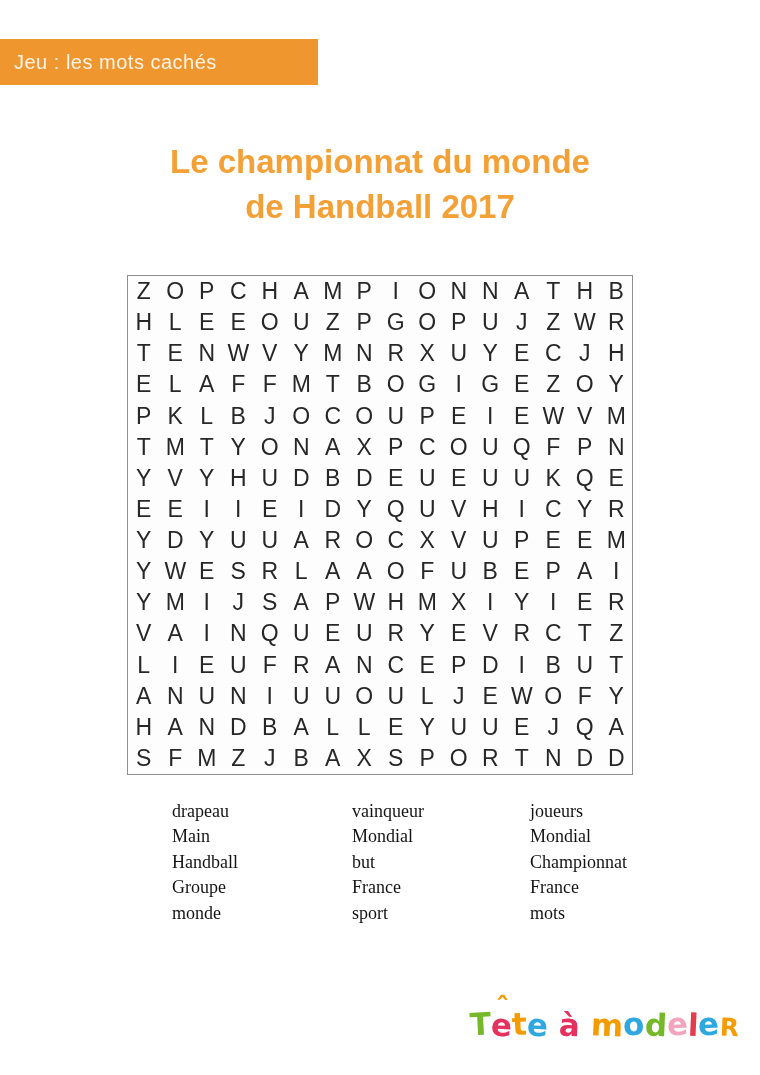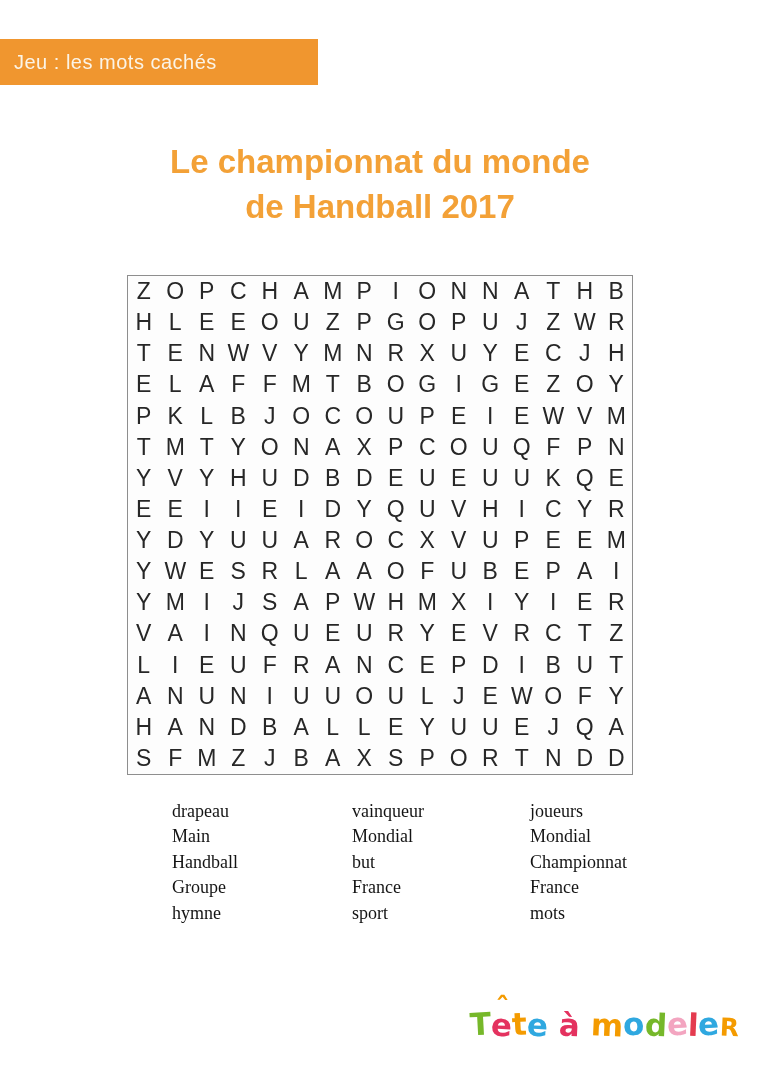--- a/index.html
+++ b/index.html
@@ -364,7 +364,7 @@
     <div class="word">Main</div>
     <div class="word">Handball</div>
     <div class="word">Groupe</div>
-    <div class="word">hymne</div>
+    <div class="word">monde</div>
   </div>
 <div class="word-col c2" id="wcol2">
     <div class="word">vainqueur</div>

